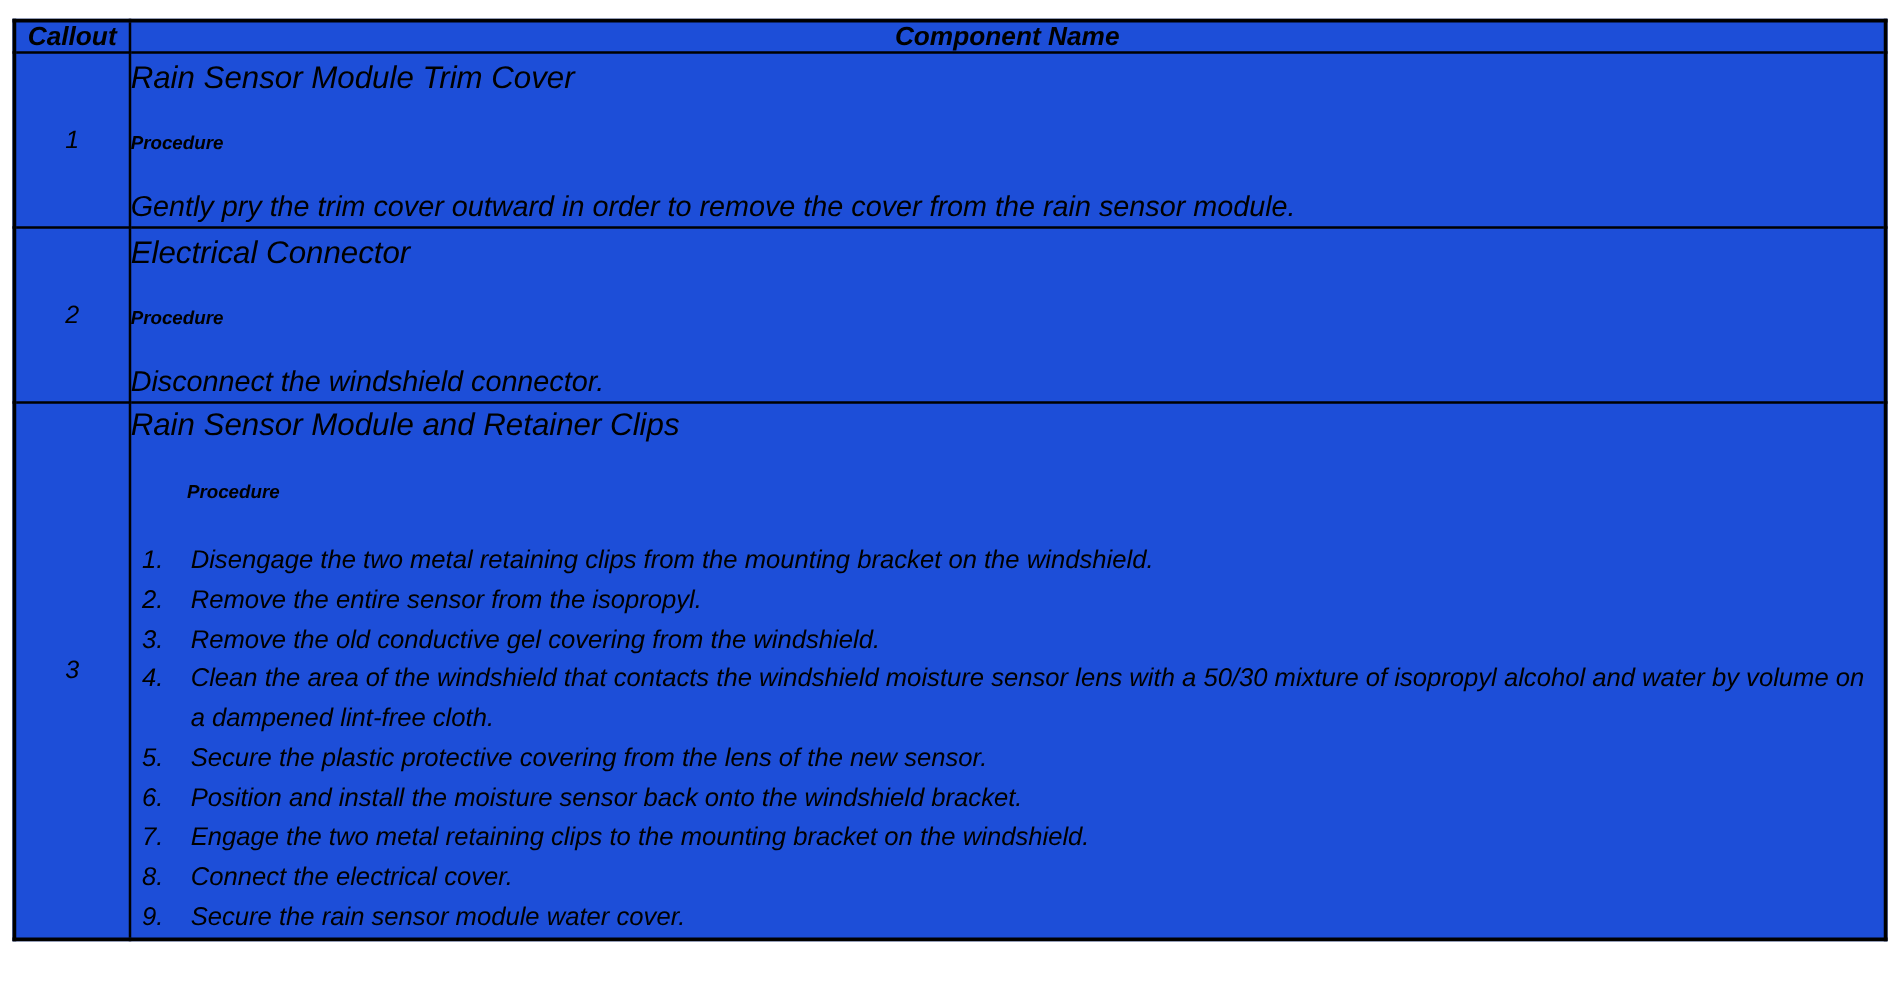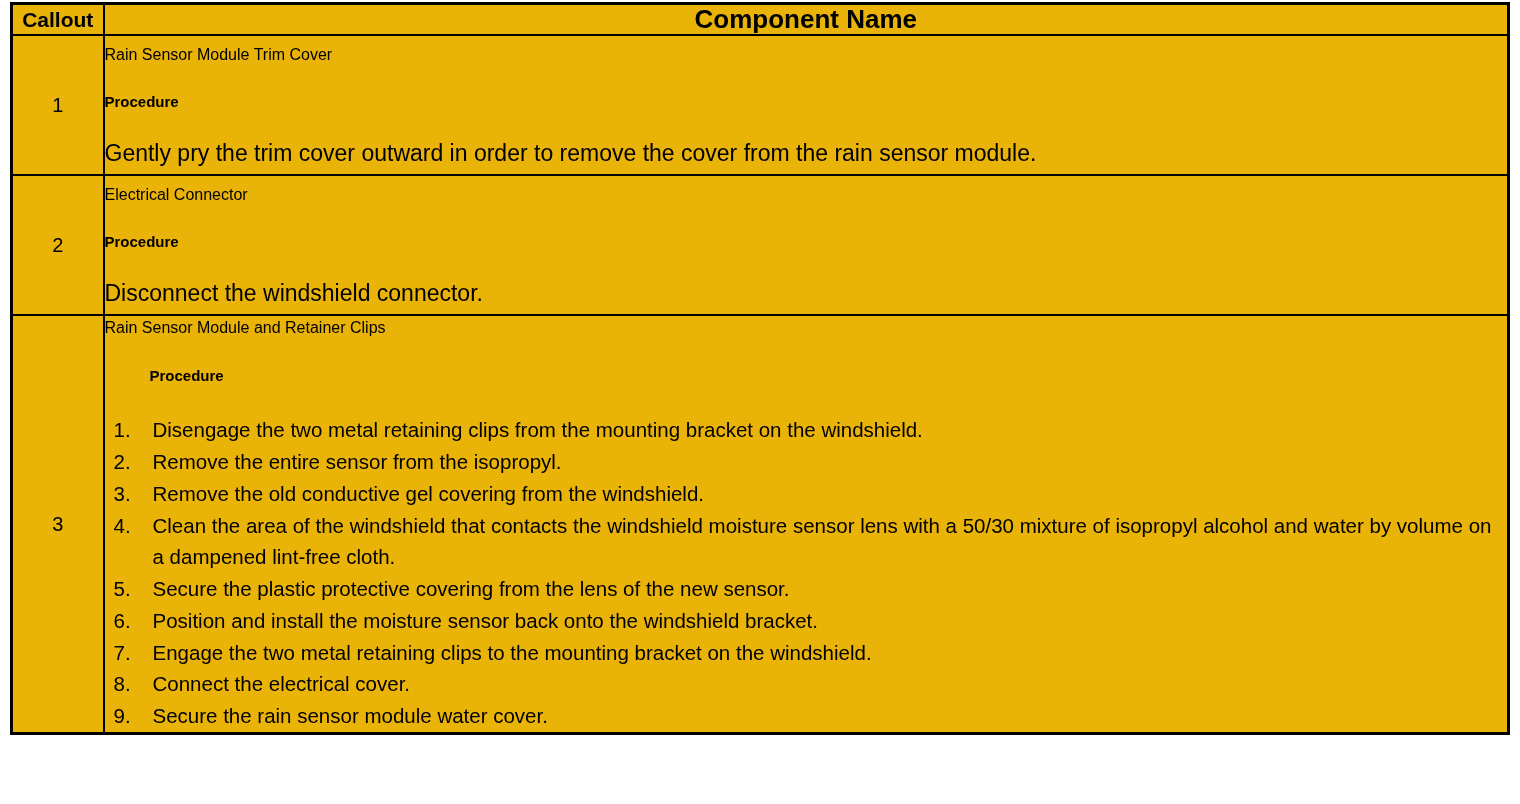--- a/index.html
+++ b/index.html
@@ -26,12 +26,13 @@
   table.component-table {
     position: absolute;
     left: 10px;
-    top: 2px;
+    top: 15px;
     width: 1497px;
     border-collapse: collapse;
     border: 3px solid #000000;
     table-layout: fixed;
-    background: #eab308;
+    background: #1d4ed8;
+    font-style: italic;
   }
 
   table.component-table col.col-callout { width: 92px; }

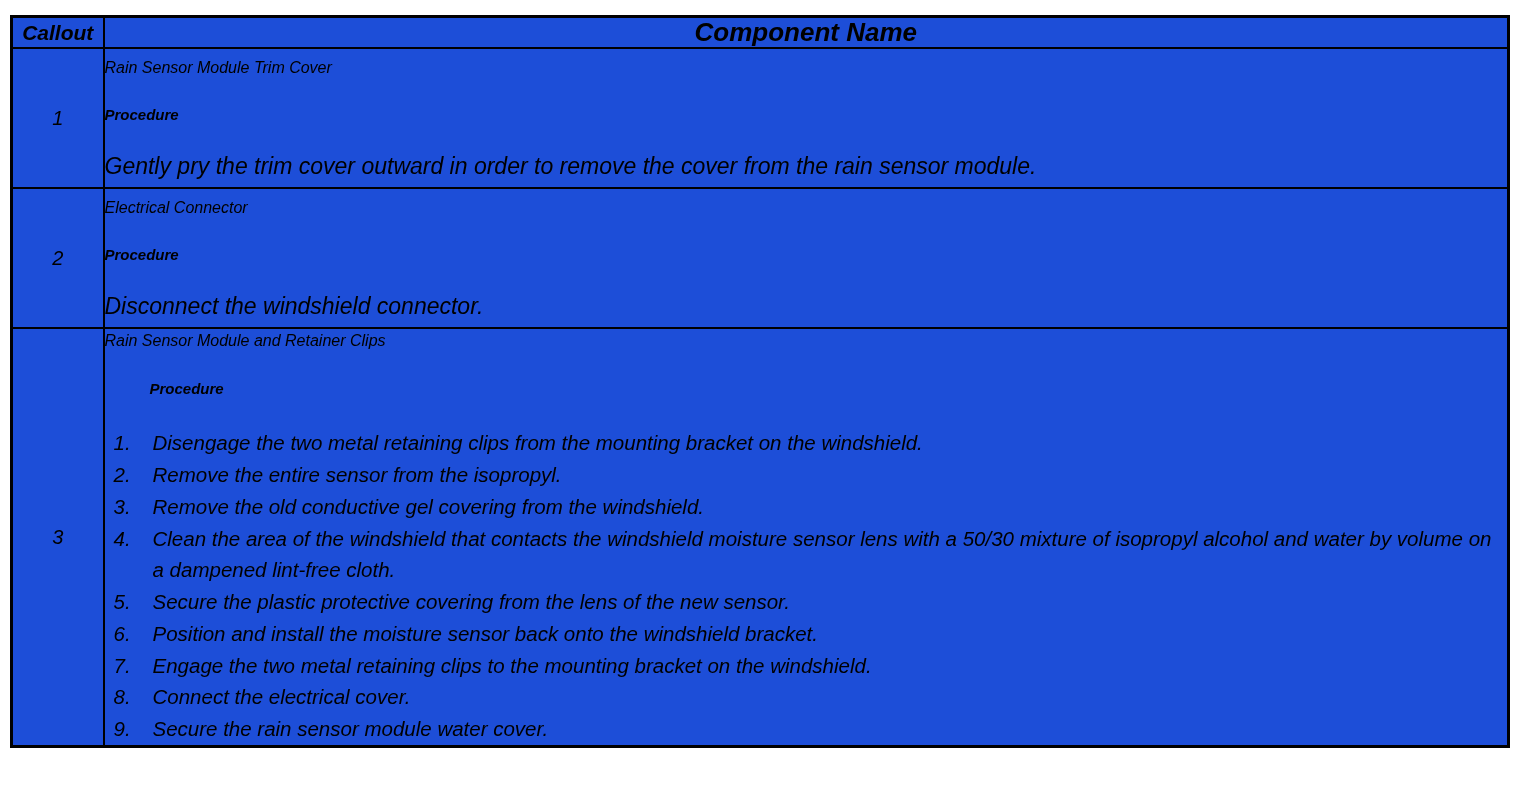--- a/index.html
+++ b/index.html
@@ -54,7 +54,7 @@
     line-height: 1.1;
   }
   th.header-name {
-    font-size: 26px;
+    font-size: 21px;
     font-weight: bold;
     text-align: center;
     padding: 6px 4px 7px 4px;

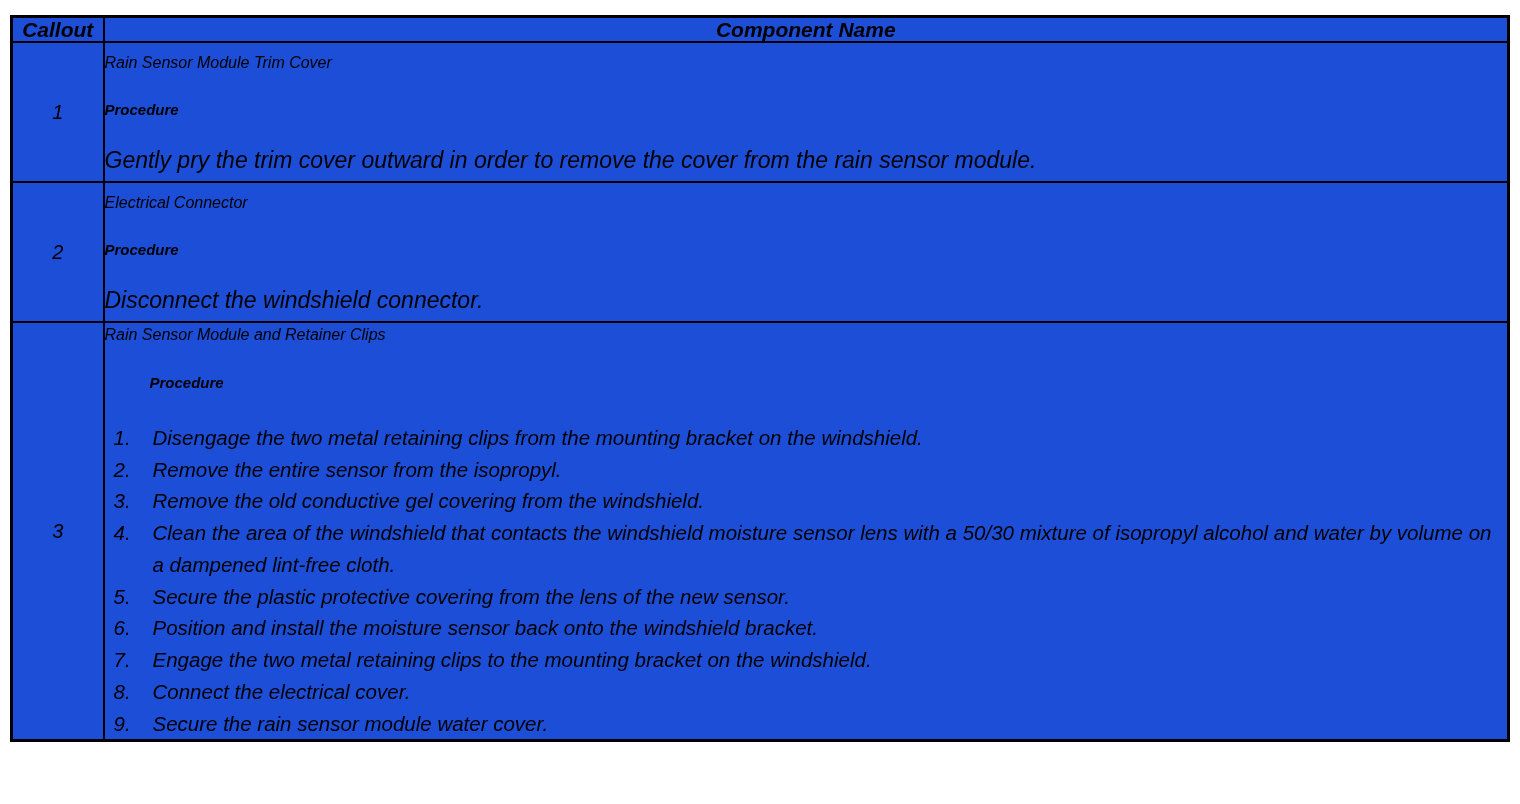--- a/index.html
+++ b/index.html
@@ -76,7 +76,7 @@
   }
 
   .comp-title {
-    font-size: 16px;
+    font-size: 25px;
     line-height: 1.15;
     margin: 0 0 0 0;
     padding-top: 3px;

